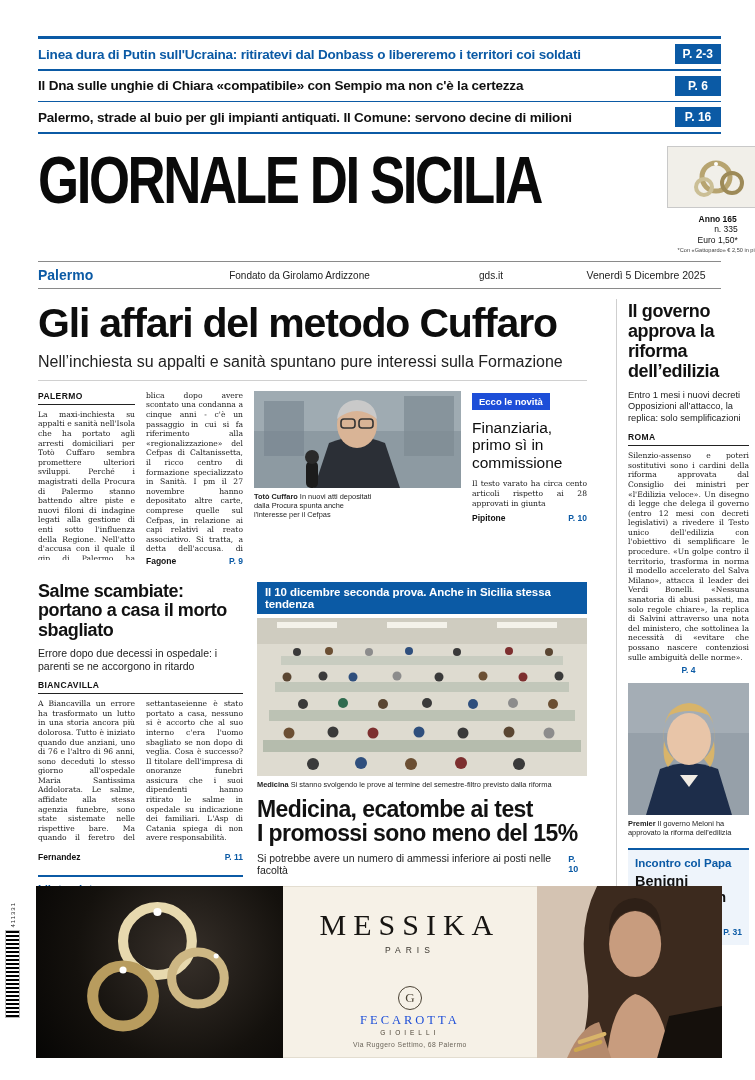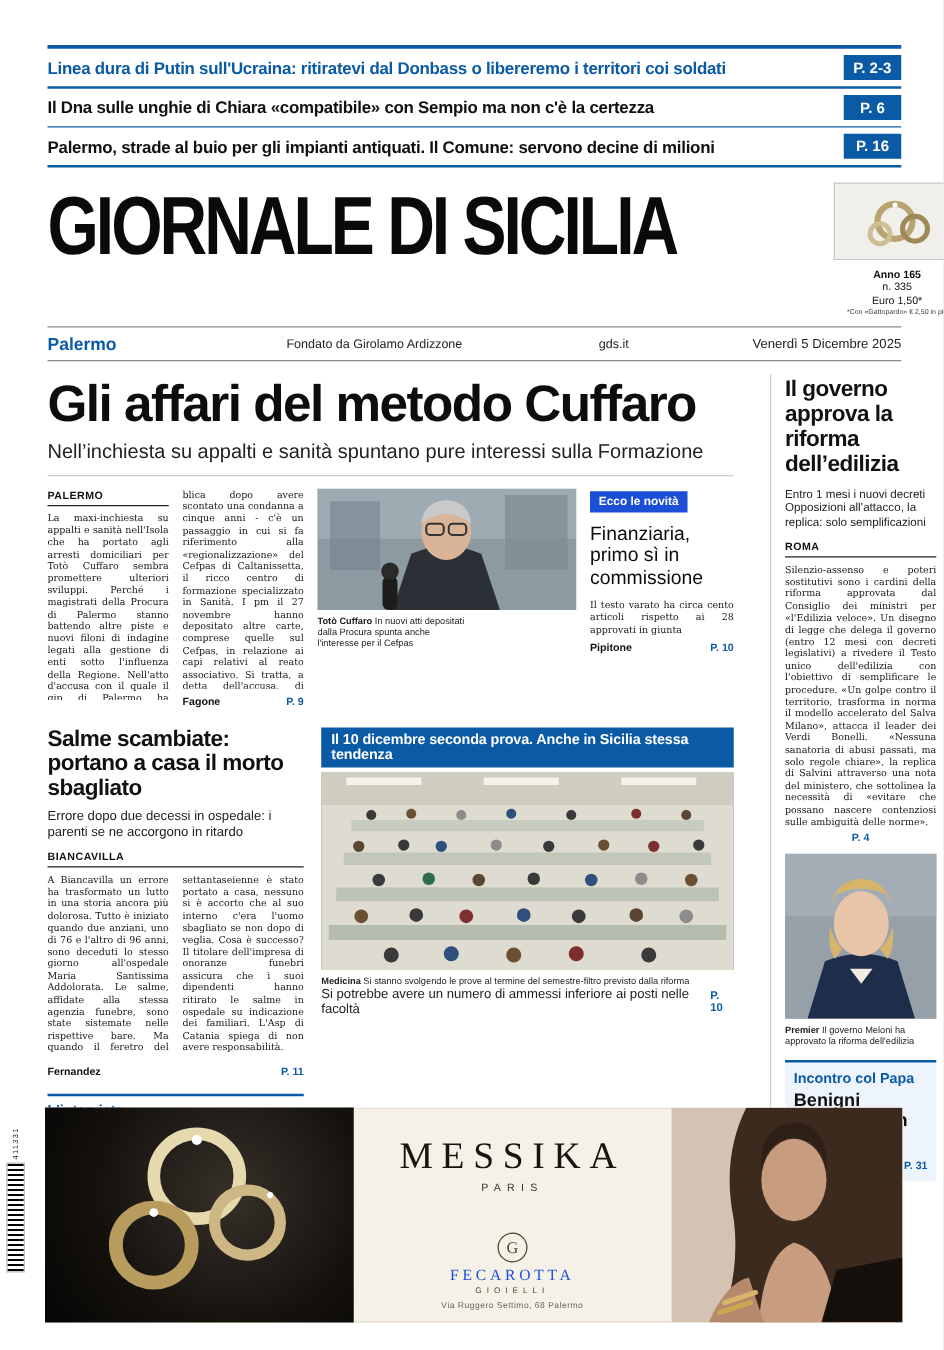--- a/index.html
+++ b/index.html
@@ -22,7 +22,7 @@
   .mast-right{width:104px;display:flex;flex-direction:column;align-items:center;}
   .mast-ad{width:100px;height:60px;border:1px solid #c9c9c9;background:#f1efe9;}
   .anno{margin-top:6px;text-align:center;font-size:8.5px;line-height:10.5px;font-weight:bold;}
-  .anno .light{font-weight:normal;}
+  .anno .light{font-weight:normal;text-align:right;}
   .price-note{font-size:5.6px;color:#444;margin-top:2px;text-align:center;font-weight:normal;}
 
   

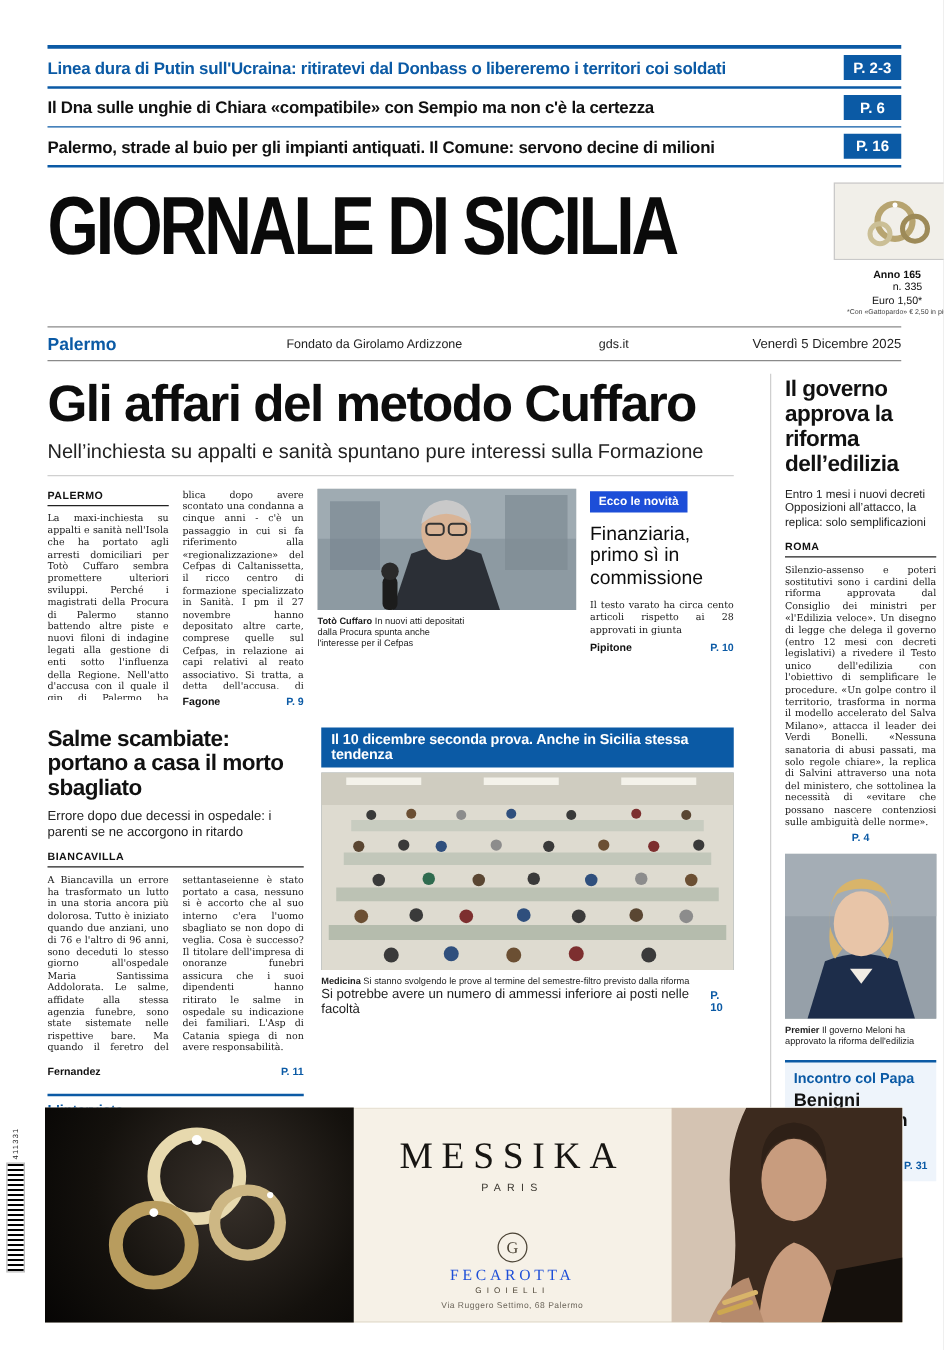--- a/index.html
+++ b/index.html
@@ -31,7 +31,7 @@
   .dl-city{color:#0b5aa5;font-weight:bold;font-size:14px;flex:0 0 150px;}
   .dl-founded{flex:1;text-align:center;}
   .dl-site{flex:0 0 160px;text-align:center;}
-  .dl-date{flex:0 0 150px;text-align:right;font-size:10.5px;}
+  .dl-date{flex:0 0 150px;text-align:center;font-size:10.5px;}
 
   
   .body-grid{display:grid;grid-template-columns:1fr 133px;column-gap:29px;margin-top:10px;}

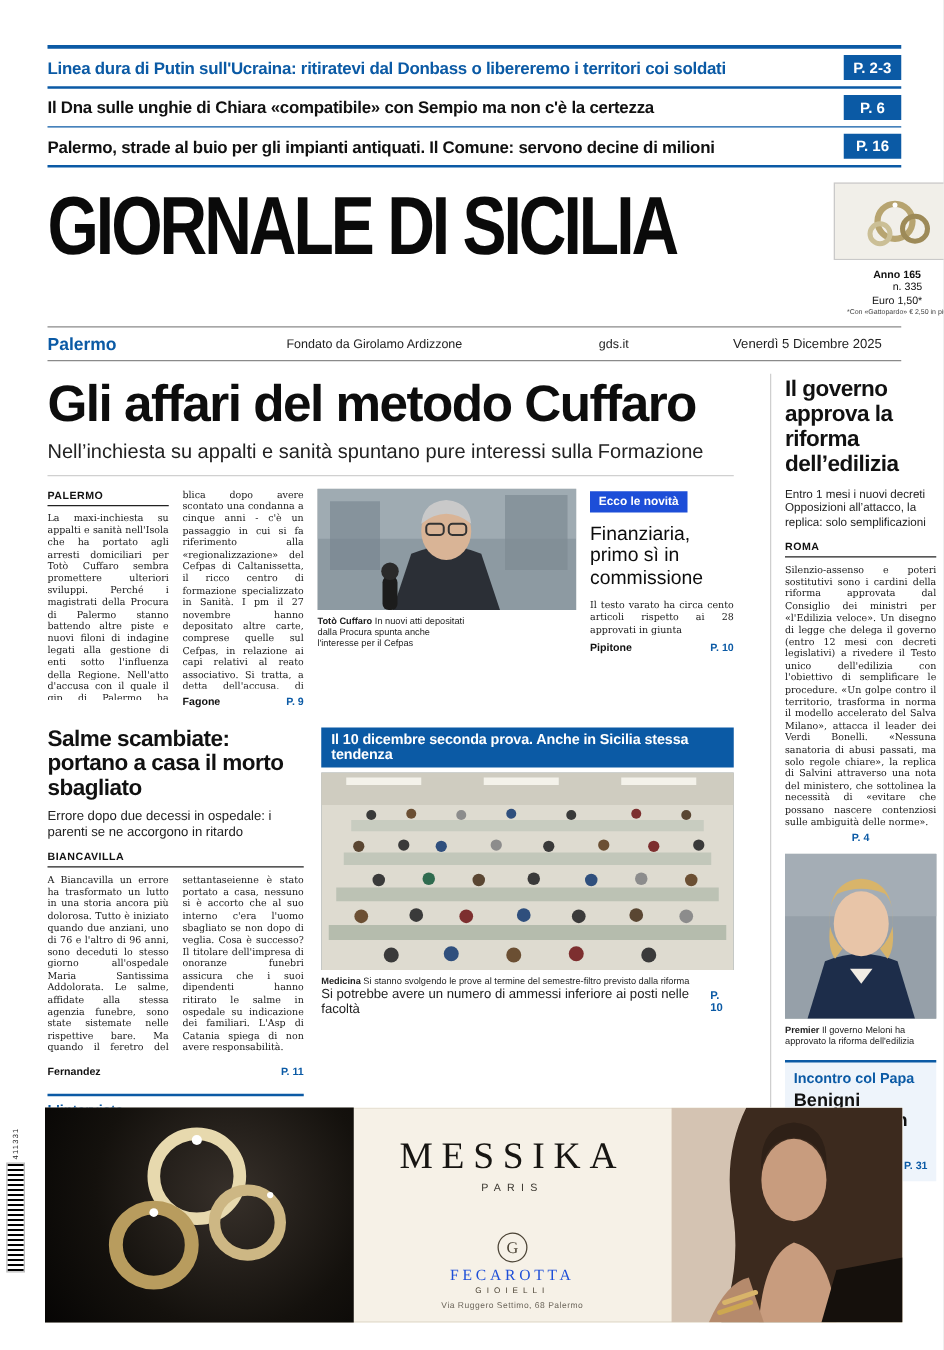--- a/index.html
+++ b/index.html
@@ -277,6 +277,10 @@
               <b>Medicina</b>
               <span>Si stanno svolgendo le prove al termine del semestre-filtro previsto dalla riforma</span>
             </div>
+            <h2 class="med-h">
+              <div>Medicina, ecatombe ai test</div>
+              <div>I promossi sono meno del 15%</div>
+            </h2>
             <div class="med-sub">
               <span>Si potrebbe avere un numero di ammessi inferiore ai posti nelle facoltà</span>
               <span class="pg">P. 10</span>

